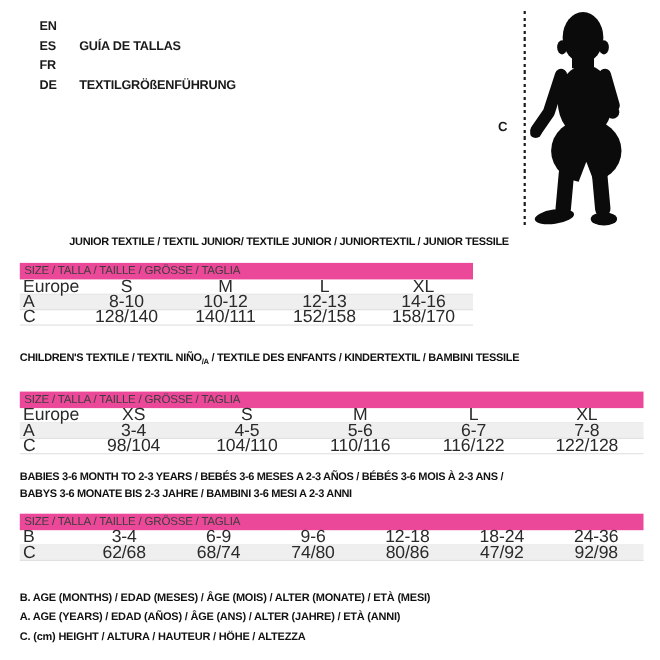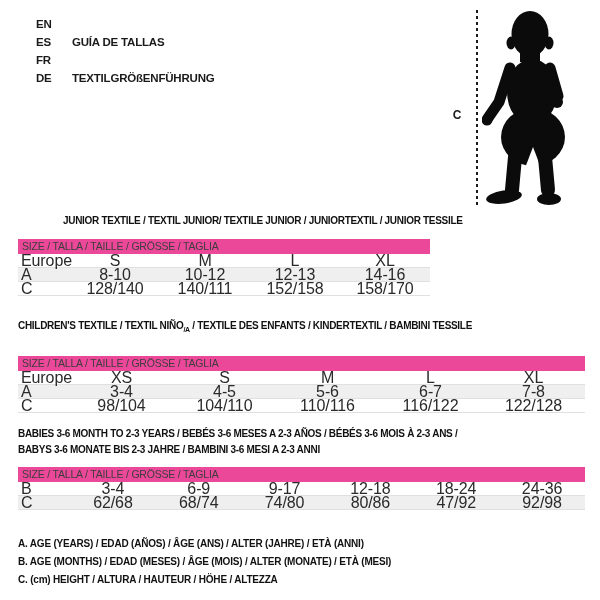--- a/index.html
+++ b/index.html
@@ -189,7 +189,7 @@
       <span class="lbl">B</span>
       <span class="cell">3-4</span>
       <span class="cell">6-9</span>
-      <span class="cell">9-17</span>
+      <span class="cell">9-6</span>
       <span class="cell">12-18</span>
       <span class="cell">18-24</span>
       <span class="cell">24-36</span>

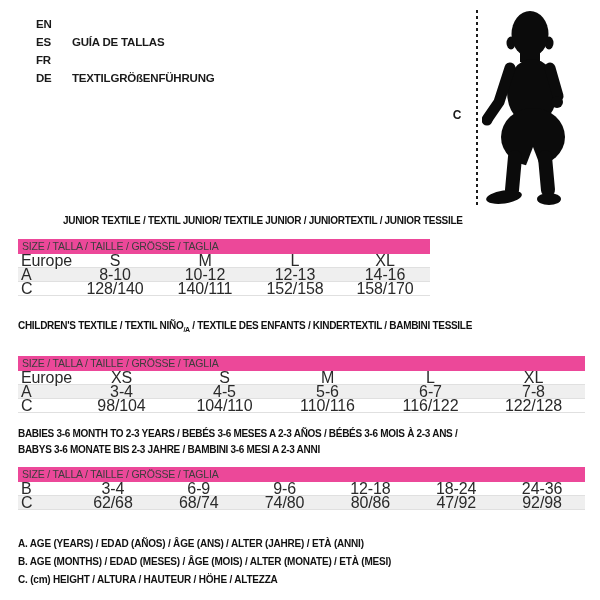--- a/index.html
+++ b/index.html
@@ -206,8 +206,8 @@
   </div>
 
 <div class="footnotes" id="footnotes">
+    <div class="footnote">B. AGE (MONTHS) / EDAD (MESES) / ÂGE (MOIS) / ALTER (MONATE) / ETÀ (MESI)</div>
     <div class="footnote">A. AGE (YEARS) / EDAD (AÑOS) / ÂGE (ANS) / ALTER (JAHRE) / ETÀ (ANNI)</div>
-    <div class="footnote">B. AGE (MONTHS) / EDAD (MESES) / ÂGE (MOIS) / ALTER (MONATE) / ETÀ (MESI)</div>
     <div class="footnote">C. (cm) HEIGHT / ALTURA / HAUTEUR / HÖHE / ALTEZZA</div>
   </div>
 

